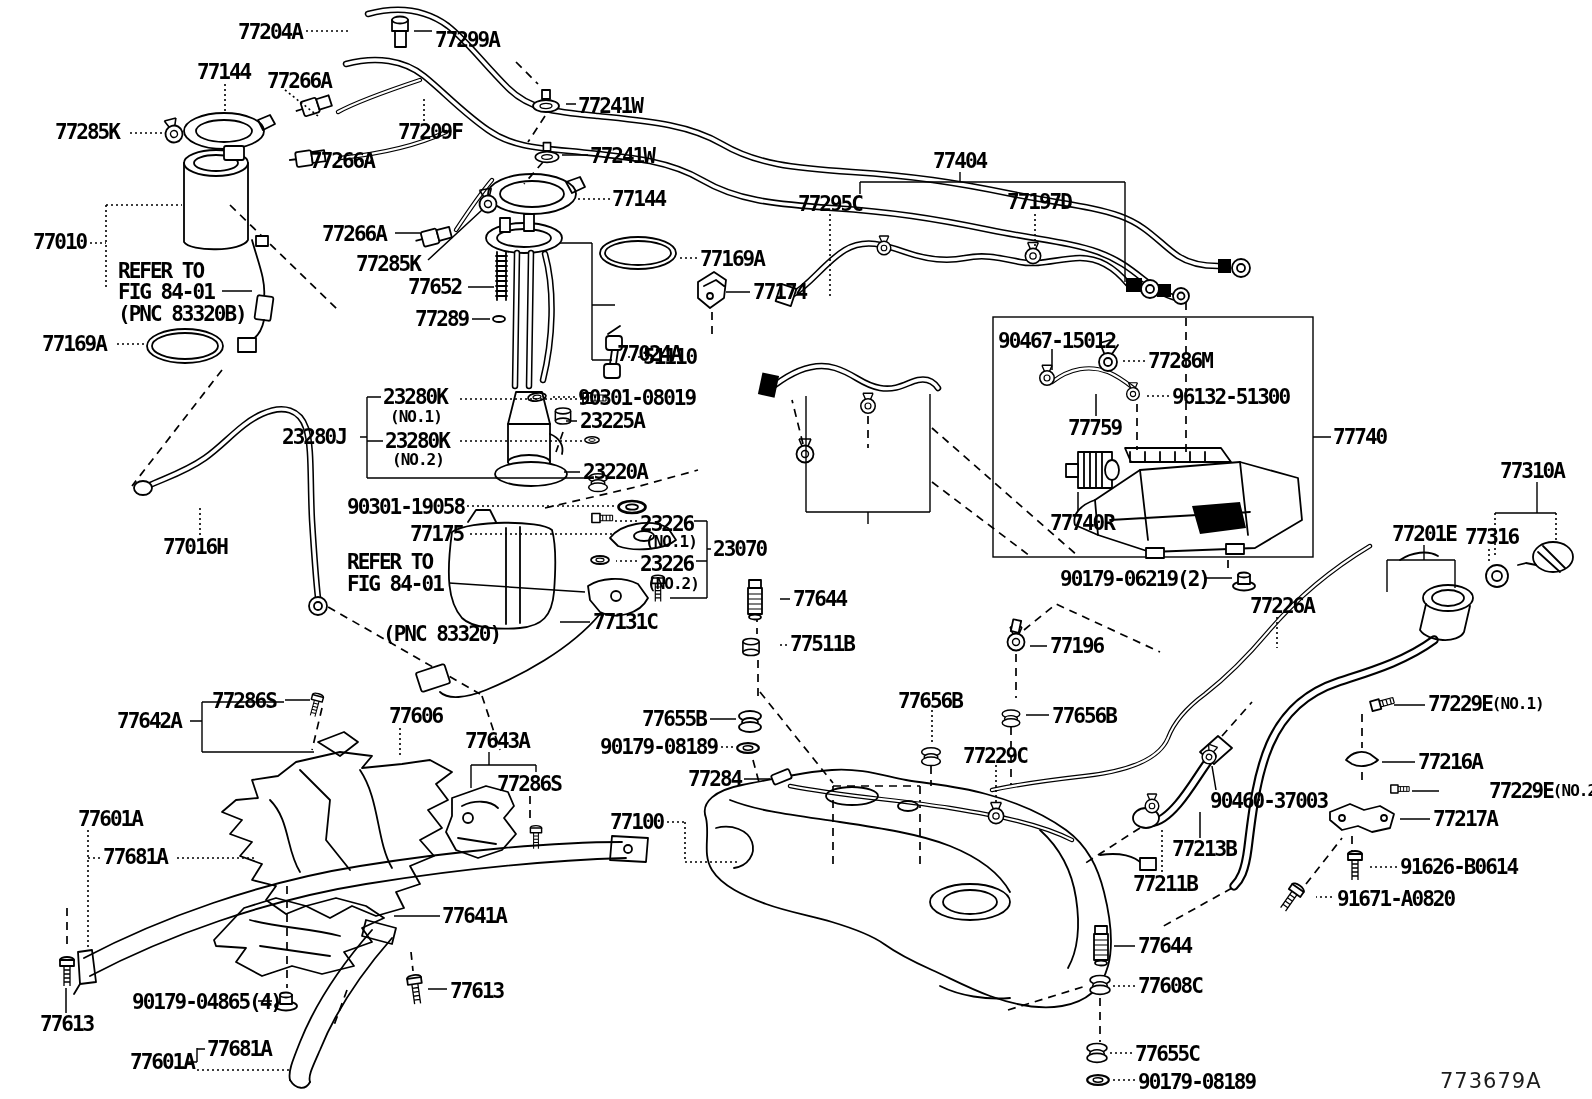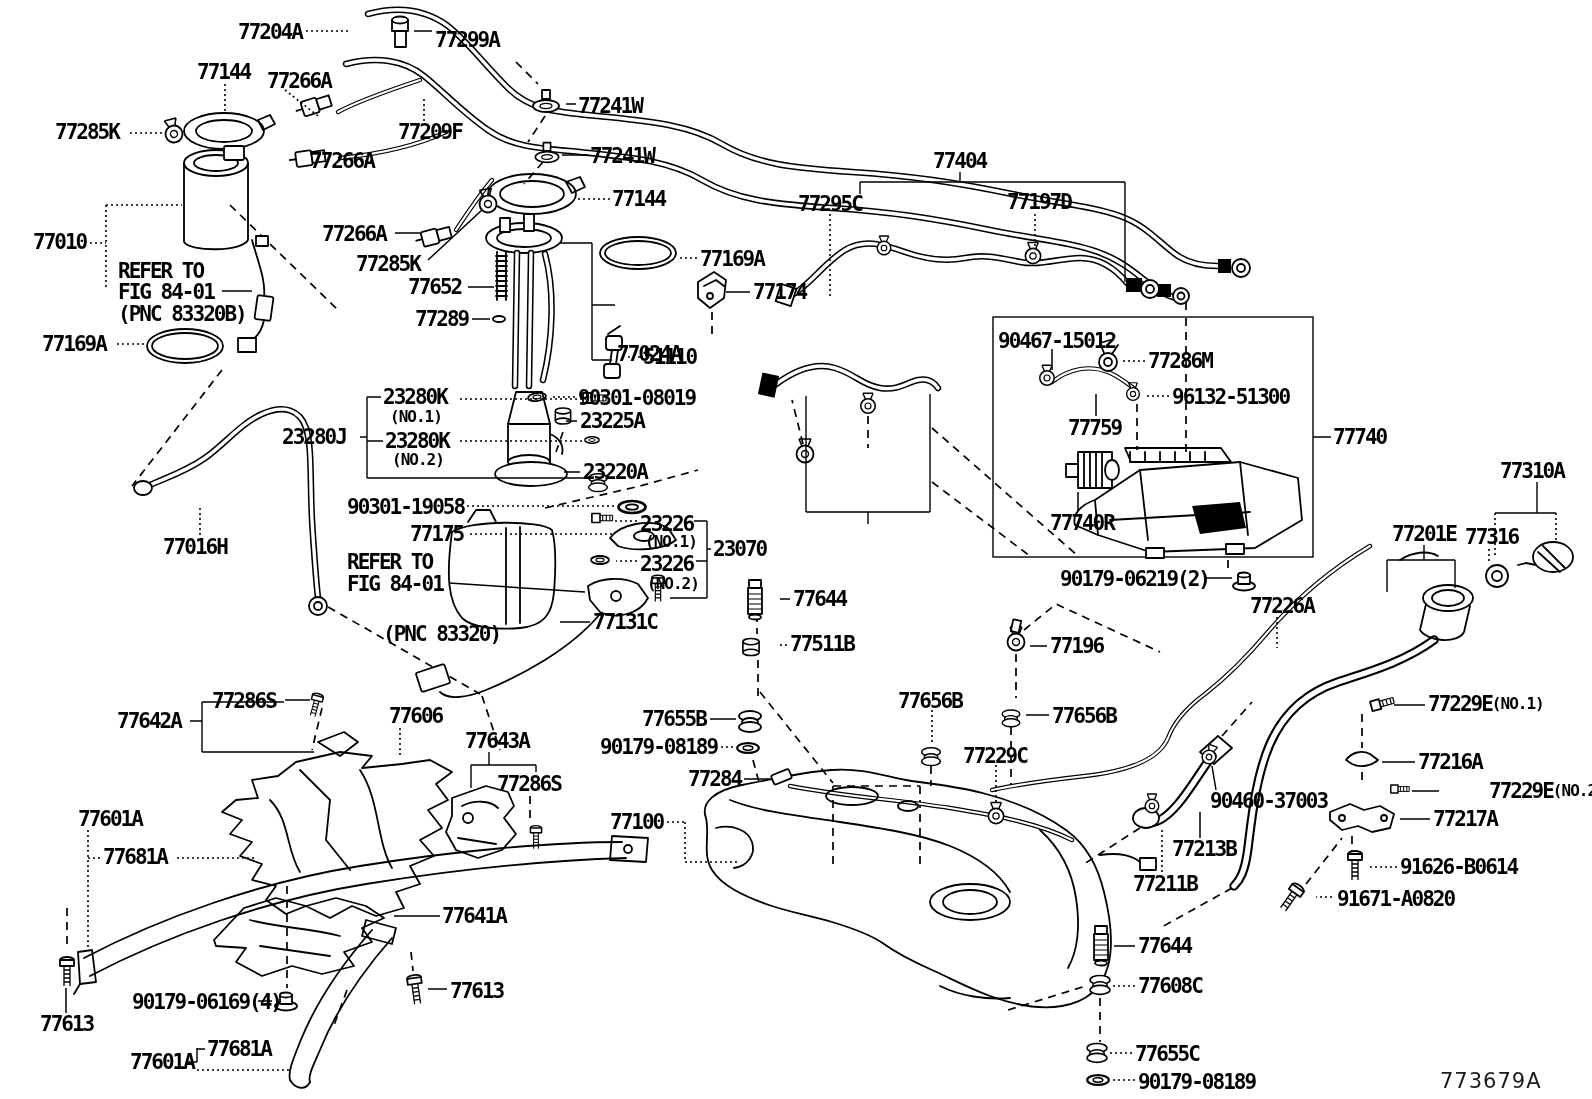--- a/index.html
+++ b/index.html
@@ -501,7 +501,7 @@
       <div class="lbl" style="left: 78px; top: 809px;"><span>77601A</span></div>
       <div class="lbl" style="left: 103px; top: 847px;"><span>77681A</span></div>
       <div class="lbl" style="left: 442px; top: 906px;"><span>77641A</span></div>
-      <div class="lbl" style="left: 132px; top: 992px;"><span>90179-06169(4)</span></div>
+      <div class="lbl" style="left: 132px; top: 992px;"><span>90179-04865(4)</span></div>
       <div class="lbl" style="left: 40px; top: 1014px;"><span>77613</span></div>
       <div class="lbl" style="left: 450px; top: 981px;"><span>77613</span></div>
       <div class="lbl" style="left: 207px; top: 1039px;"><span>77681A</span></div>

